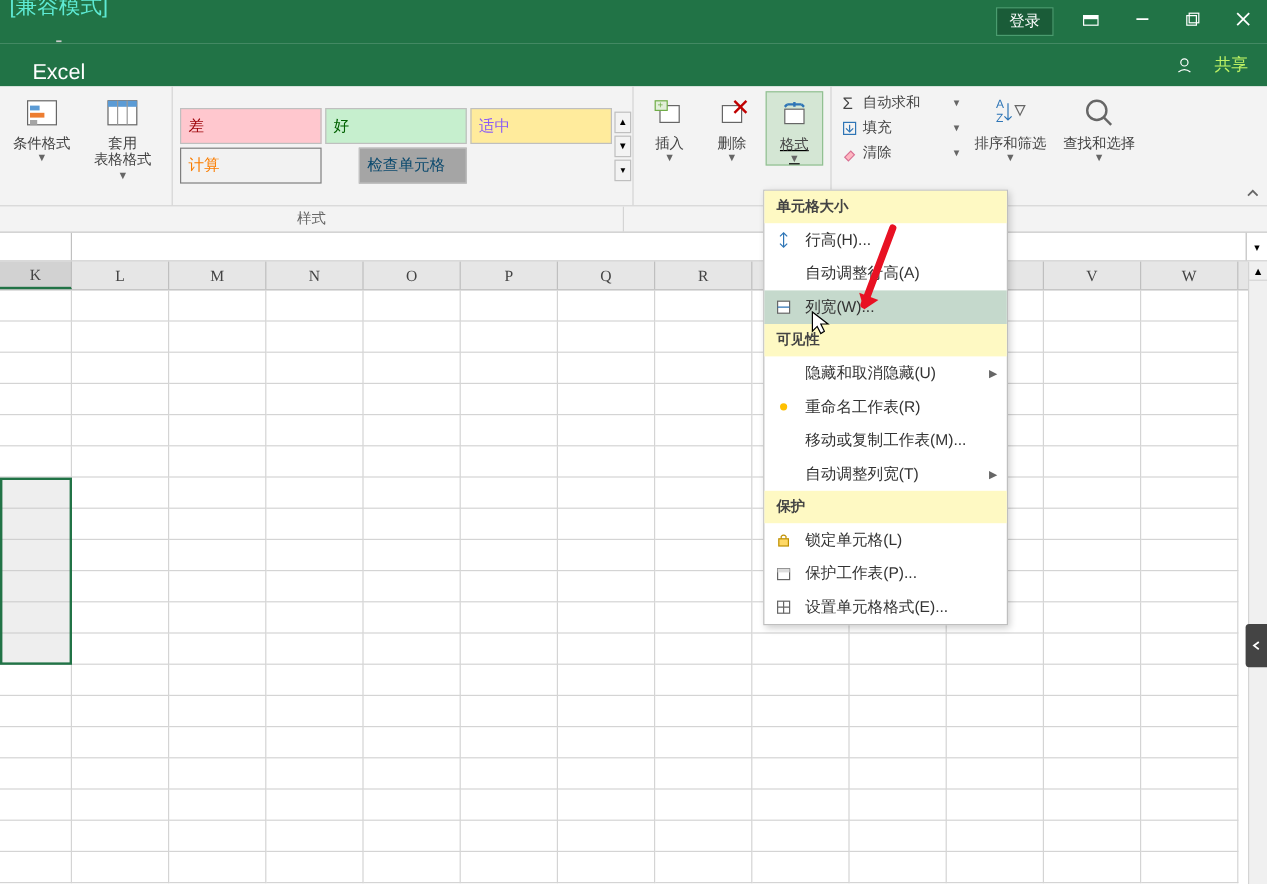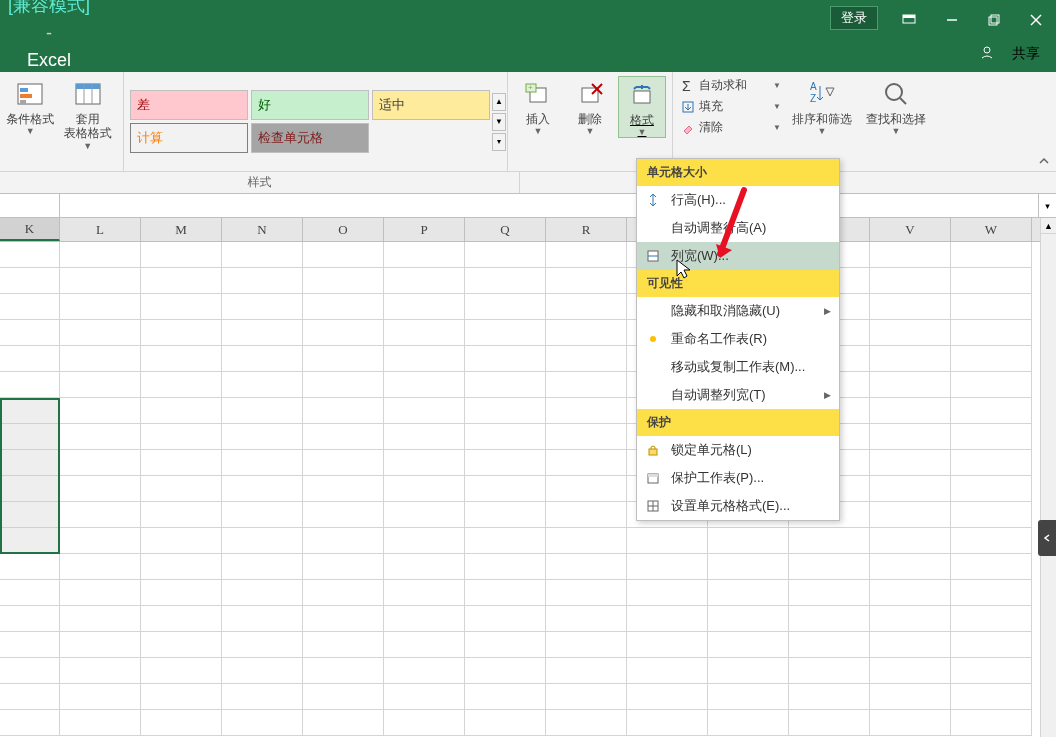--- a/index.html
+++ b/index.html
@@ -11,7 +11,7 @@
 .title-left .mode { color: #5eead4; }
 .title-left .dash { color: #ccc; margin: 0 4px; }
 .title-left .app { color: #fff; }
-.title-right { display: flex; align-items: flex-end; gap: 18px; }
+.title-right { display: flex; align-items: flex-start; gap: 18px; }
 .login-btn { background: #1a5c38; border: 1px solid #4a9c6f; padding: 2px 10px; font-size: 13px; color: #fff; cursor: pointer; }
 .win-btn { font-size: 14px; color: #fff; cursor: pointer; padding: 4px 6px; }
 

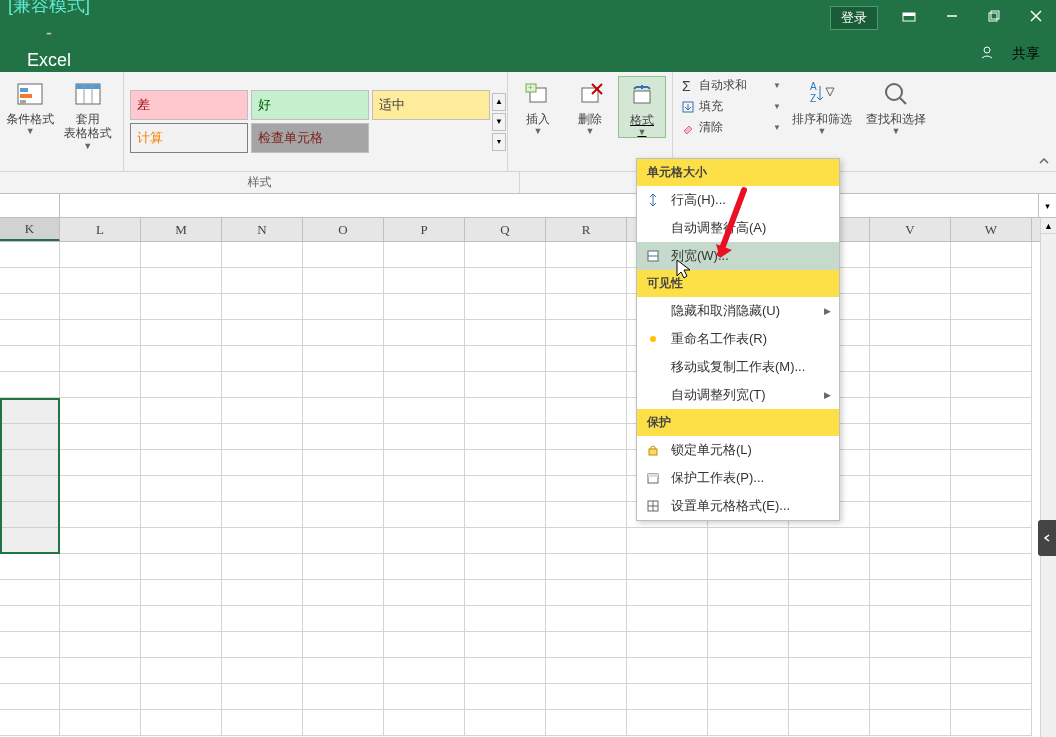--- a/index.html
+++ b/index.html
@@ -16,7 +16,7 @@
 .win-btn { font-size: 14px; color: #fff; cursor: pointer; padding: 4px 6px; }
 
 .sharebar { height: 36px; background: #217346; display: flex; align-items: center; justify-content: flex-end; padding-right: 16px; }
-.share-btn { color: #000000; font-size: 14px; display: flex; gap: 18px; cursor: pointer; }
+.share-btn { color: #bef264; font-size: 14px; display: flex; align-items: center; gap: 18px; cursor: pointer; }
 .share-icon { width: 14px; height: 14px; }
 
 .ribbon { height: 100px; background: #f3f3f3; border-bottom: 1px solid #d4d4d4; display: flex; position: relative; }

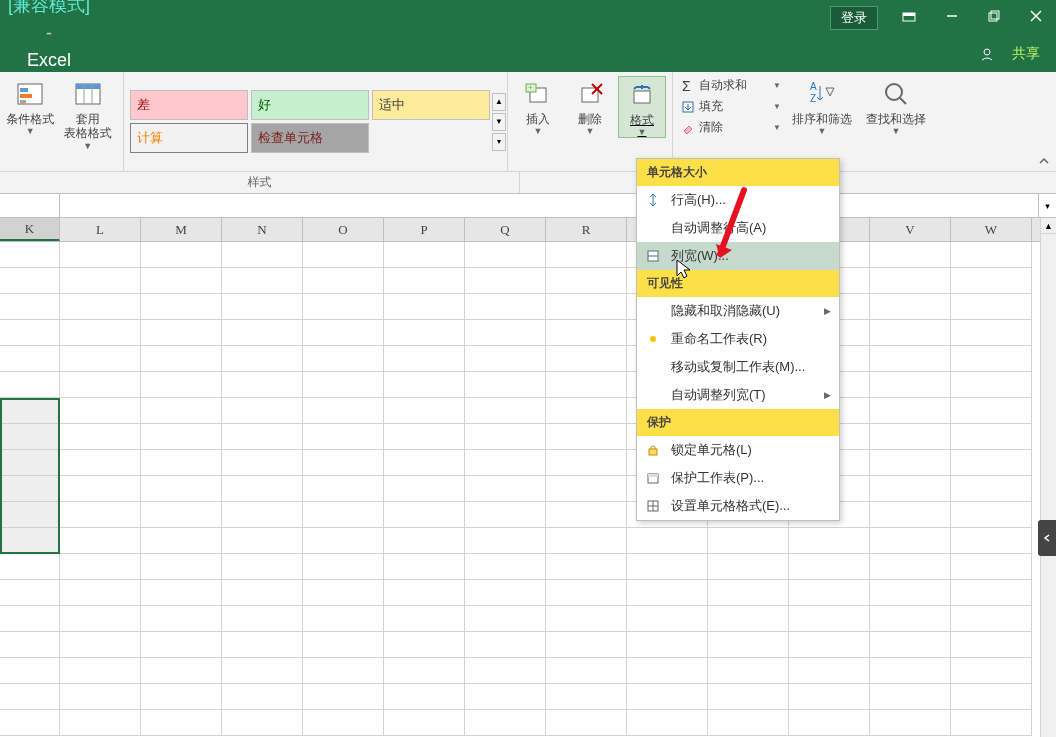--- a/index.html
+++ b/index.html
@@ -32,7 +32,7 @@
 .style-cell.normal { background: #fff; color: #000; }
 .style-cell.bad { background: #ffc7ce; color: #9c0006; }
 .style-cell.good { background: #c6efce; color: #006100; }
-.style-cell.neutral { background: #ffeb9c; color: #404040; }
+.style-cell.neutral { background: #ffeb9c; color: #8b5cf6; }
 .style-cell.calc { background: #f2f2f2; color: #fa7d00; border: 1px solid #7f7f7f; }
 .style-cell.check { background: #a5a5a5; color: #7f1d1d; }
 .styles-scroll { display: flex; flex-direction: column; gap: 2px; margin-left: 2px; }

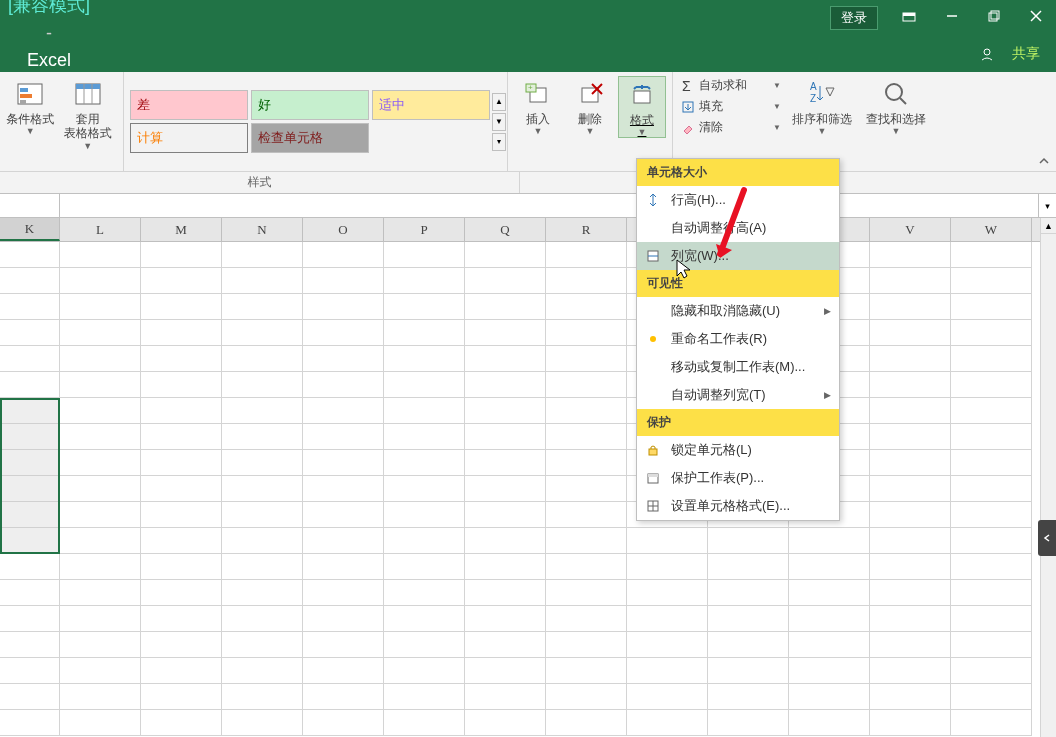--- a/index.html
+++ b/index.html
@@ -135,7 +135,7 @@
 
 <div class="ribbon">
 
-  <div class="ribbon-group icons" style="width:124px;">
+  <div class="ribbon-group icons" style="width:144px;">
     <div class="btn-col">
       <div class="icon-box">
         <svg width="32" height="32">

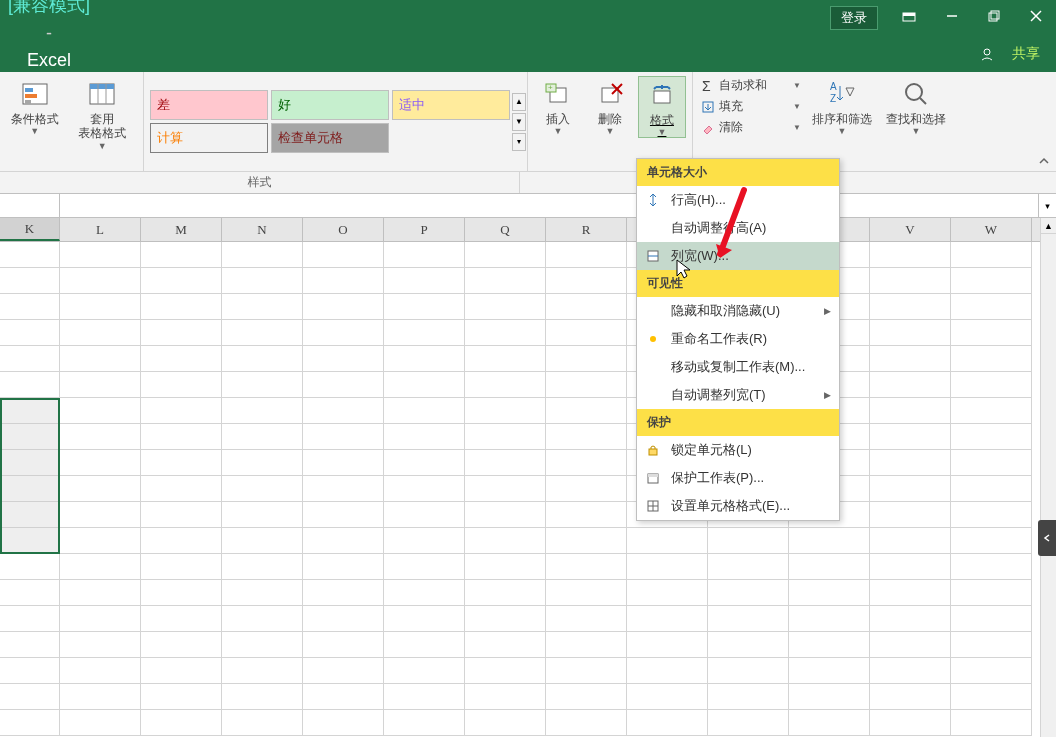--- a/index.html
+++ b/index.html
@@ -34,7 +34,7 @@
 .style-cell.good { background: #c6efce; color: #006100; }
 .style-cell.neutral { background: #ffeb9c; color: #8b5cf6; }
 .style-cell.calc { background: #f2f2f2; color: #fa7d00; border: 1px solid #7f7f7f; }
-.style-cell.check { background: #a5a5a5; color: #7f1d1d; }
+.style-cell.check { background: #a5a5a5; color: #0c4a6e; margin-left: 28px; }
 .styles-scroll { display: flex; flex-direction: column; gap: 2px; margin-left: 2px; }
 .styles-scroll .sbtn { width: 14px; height: 18px; border: 1px solid #bfbfbf; background: #f3f3f3; font-size: 8px; display: flex; align-items: center; justify-content: center; cursor: pointer; }
 .format-btn { background: #d4e6d4; border: 1px solid #92c092; }

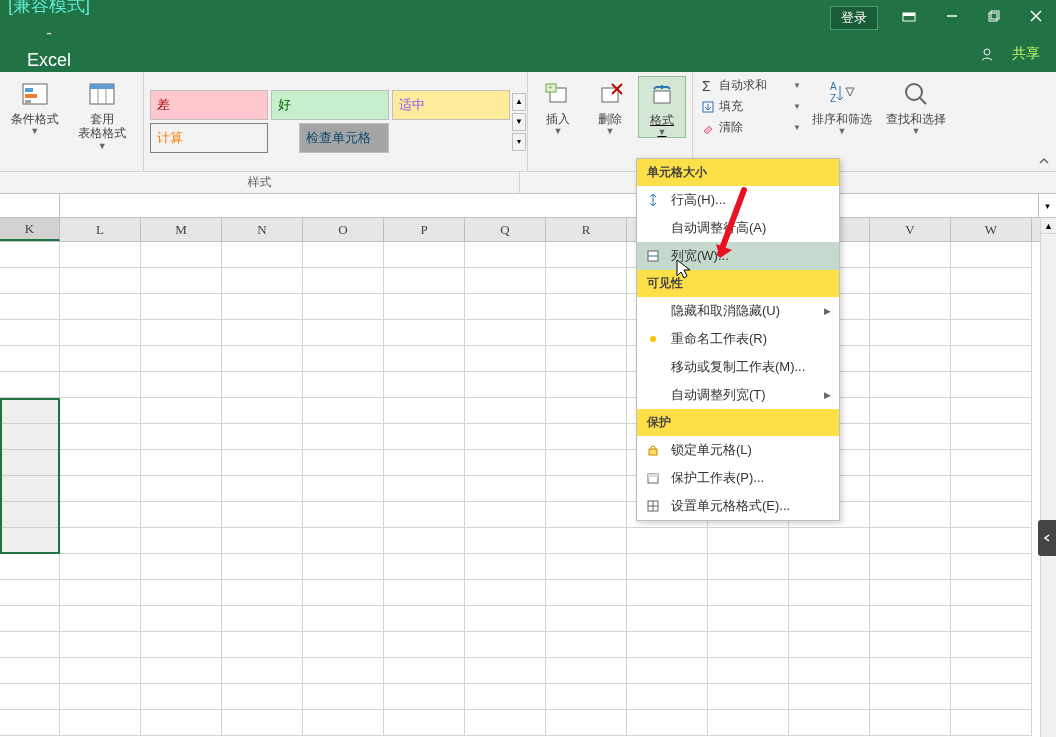--- a/index.html
+++ b/index.html
@@ -71,7 +71,7 @@
 
 
 .dropdown { position: absolute; left: 636px; top: 158px; width: 204px; background: #fff; border: 1px solid #bfbfbf; box-shadow: 2px 2px 6px rgba(0,0,0,0.2); z-index: 100; font-size: 13px; }
-.dd-section-title { background: #fde047; padding: 5px 10px; font-weight: bold; color: #444; font-size: 12px; }
+.dd-section-title { background: #fef9c3; padding: 5px 10px; font-weight: bold; color: #444; font-size: 12px; }
 .dd-item { padding: 5px 10px 5px 34px; cursor: pointer; position: relative; color: #333; }
 .dd-item.highlight { background: #c5d9cc; }
 .dd-item .dd-icon { position: absolute; left: 8px; top: 50%; transform: translateY(-50%); width: 16px; height: 16px; }

